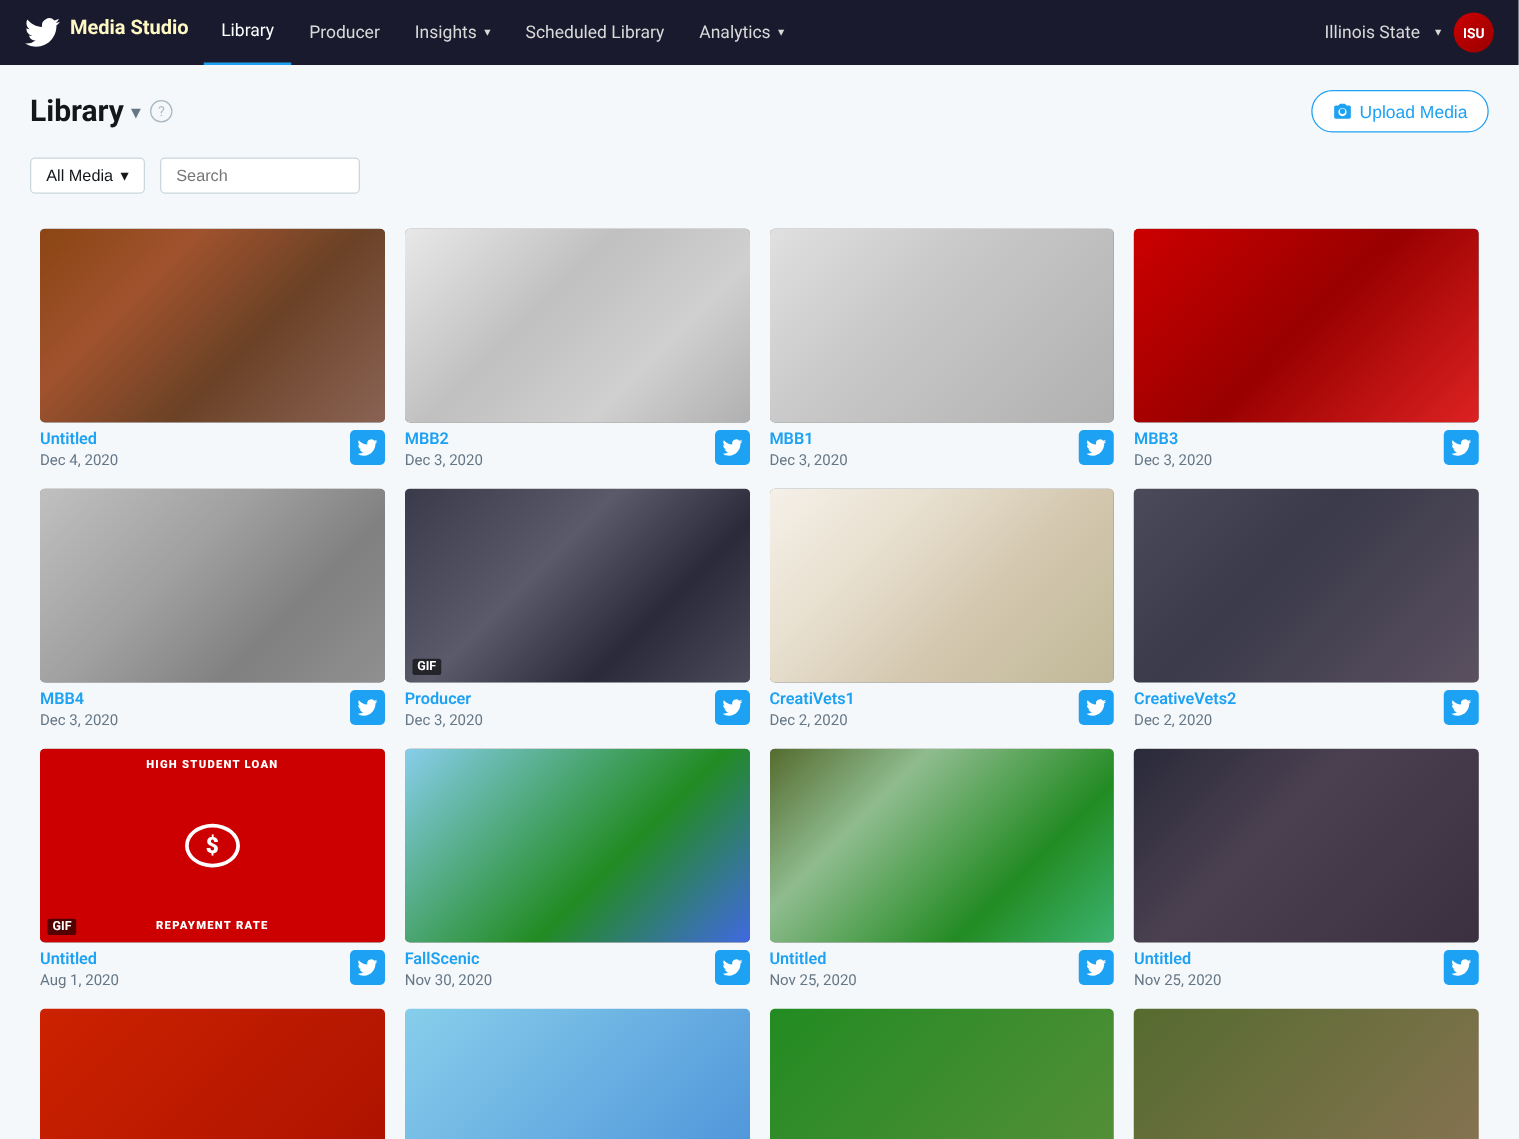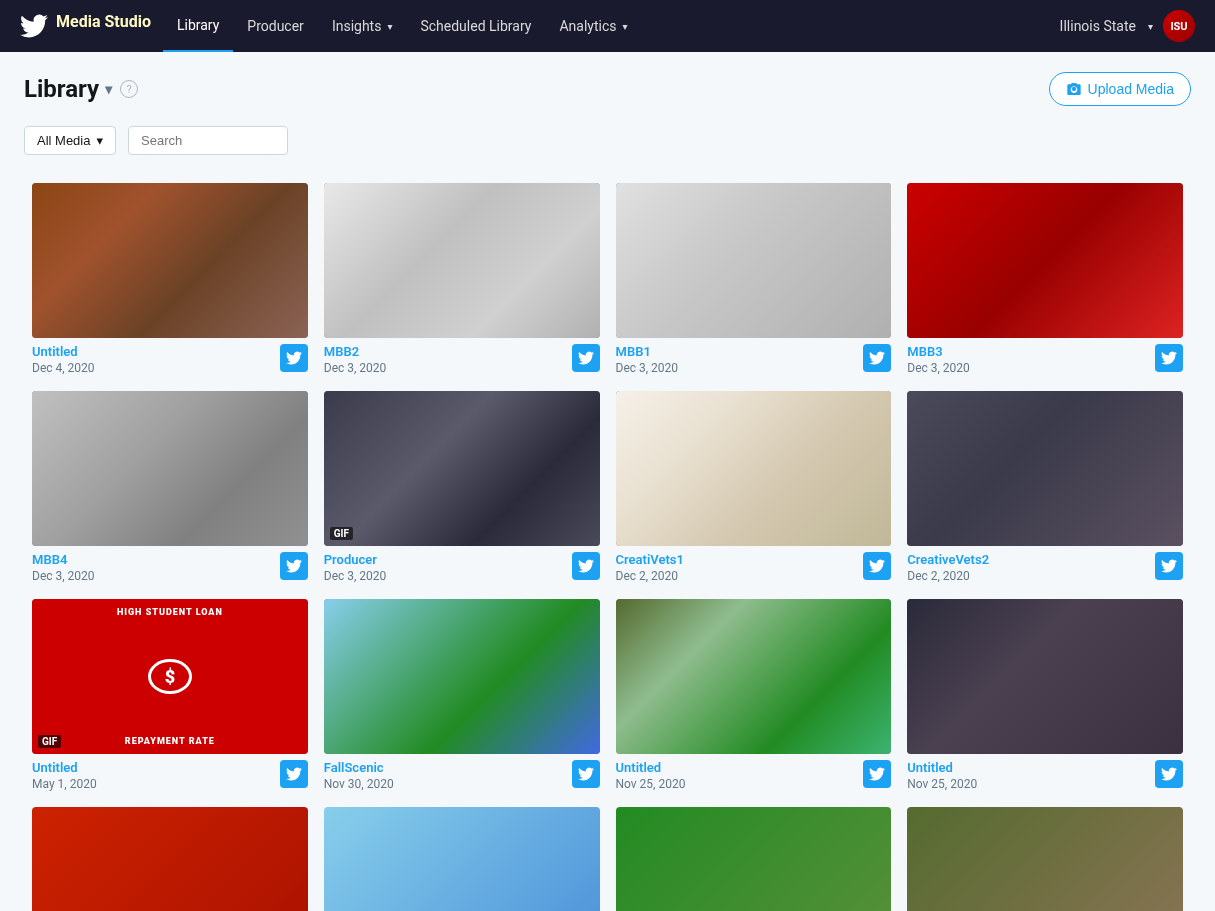--- a/index.html
+++ b/index.html
@@ -498,7 +498,7 @@
     <div class="media-info">
       <div>
         <div class="media-name">Untitled</div>
-        <div class="media-date">May 1, 2020</div>
+        <div class="media-date">Aug 1, 2020</div>
       </div>
       <div class="media-action-btn">
         <svg viewBox="0 0 24 24" xmlns="http://www.w3.org/2000/svg">

